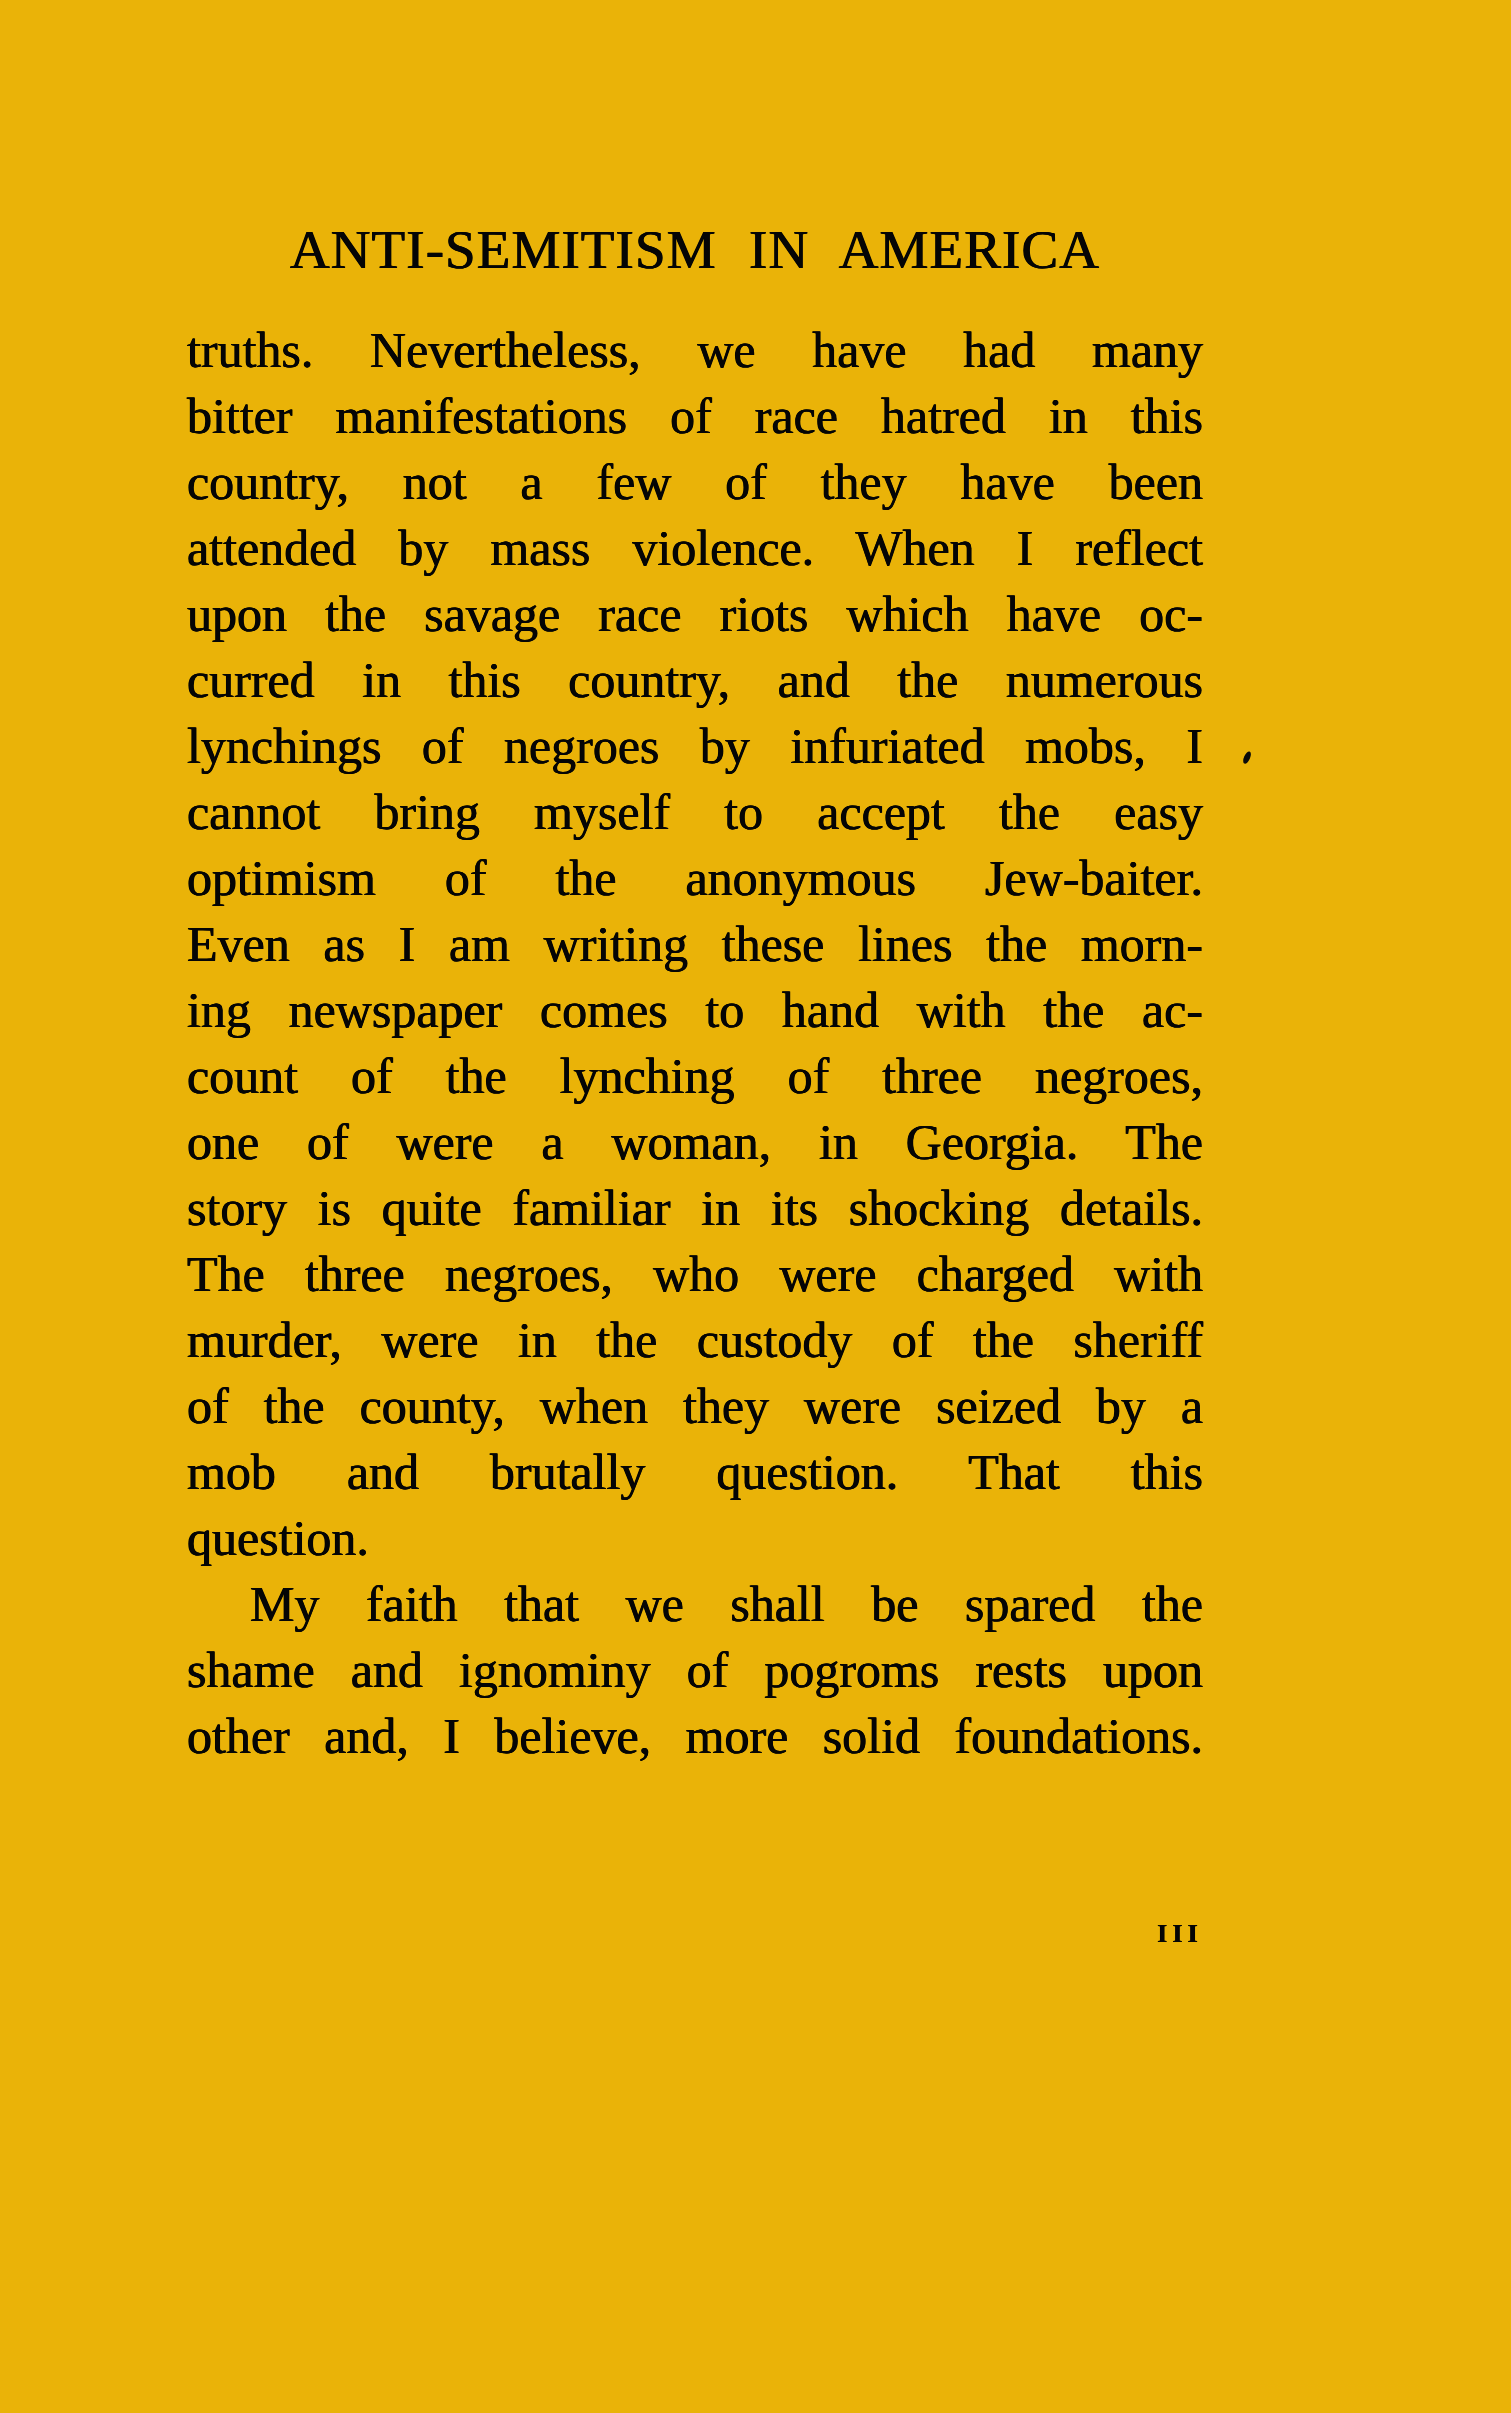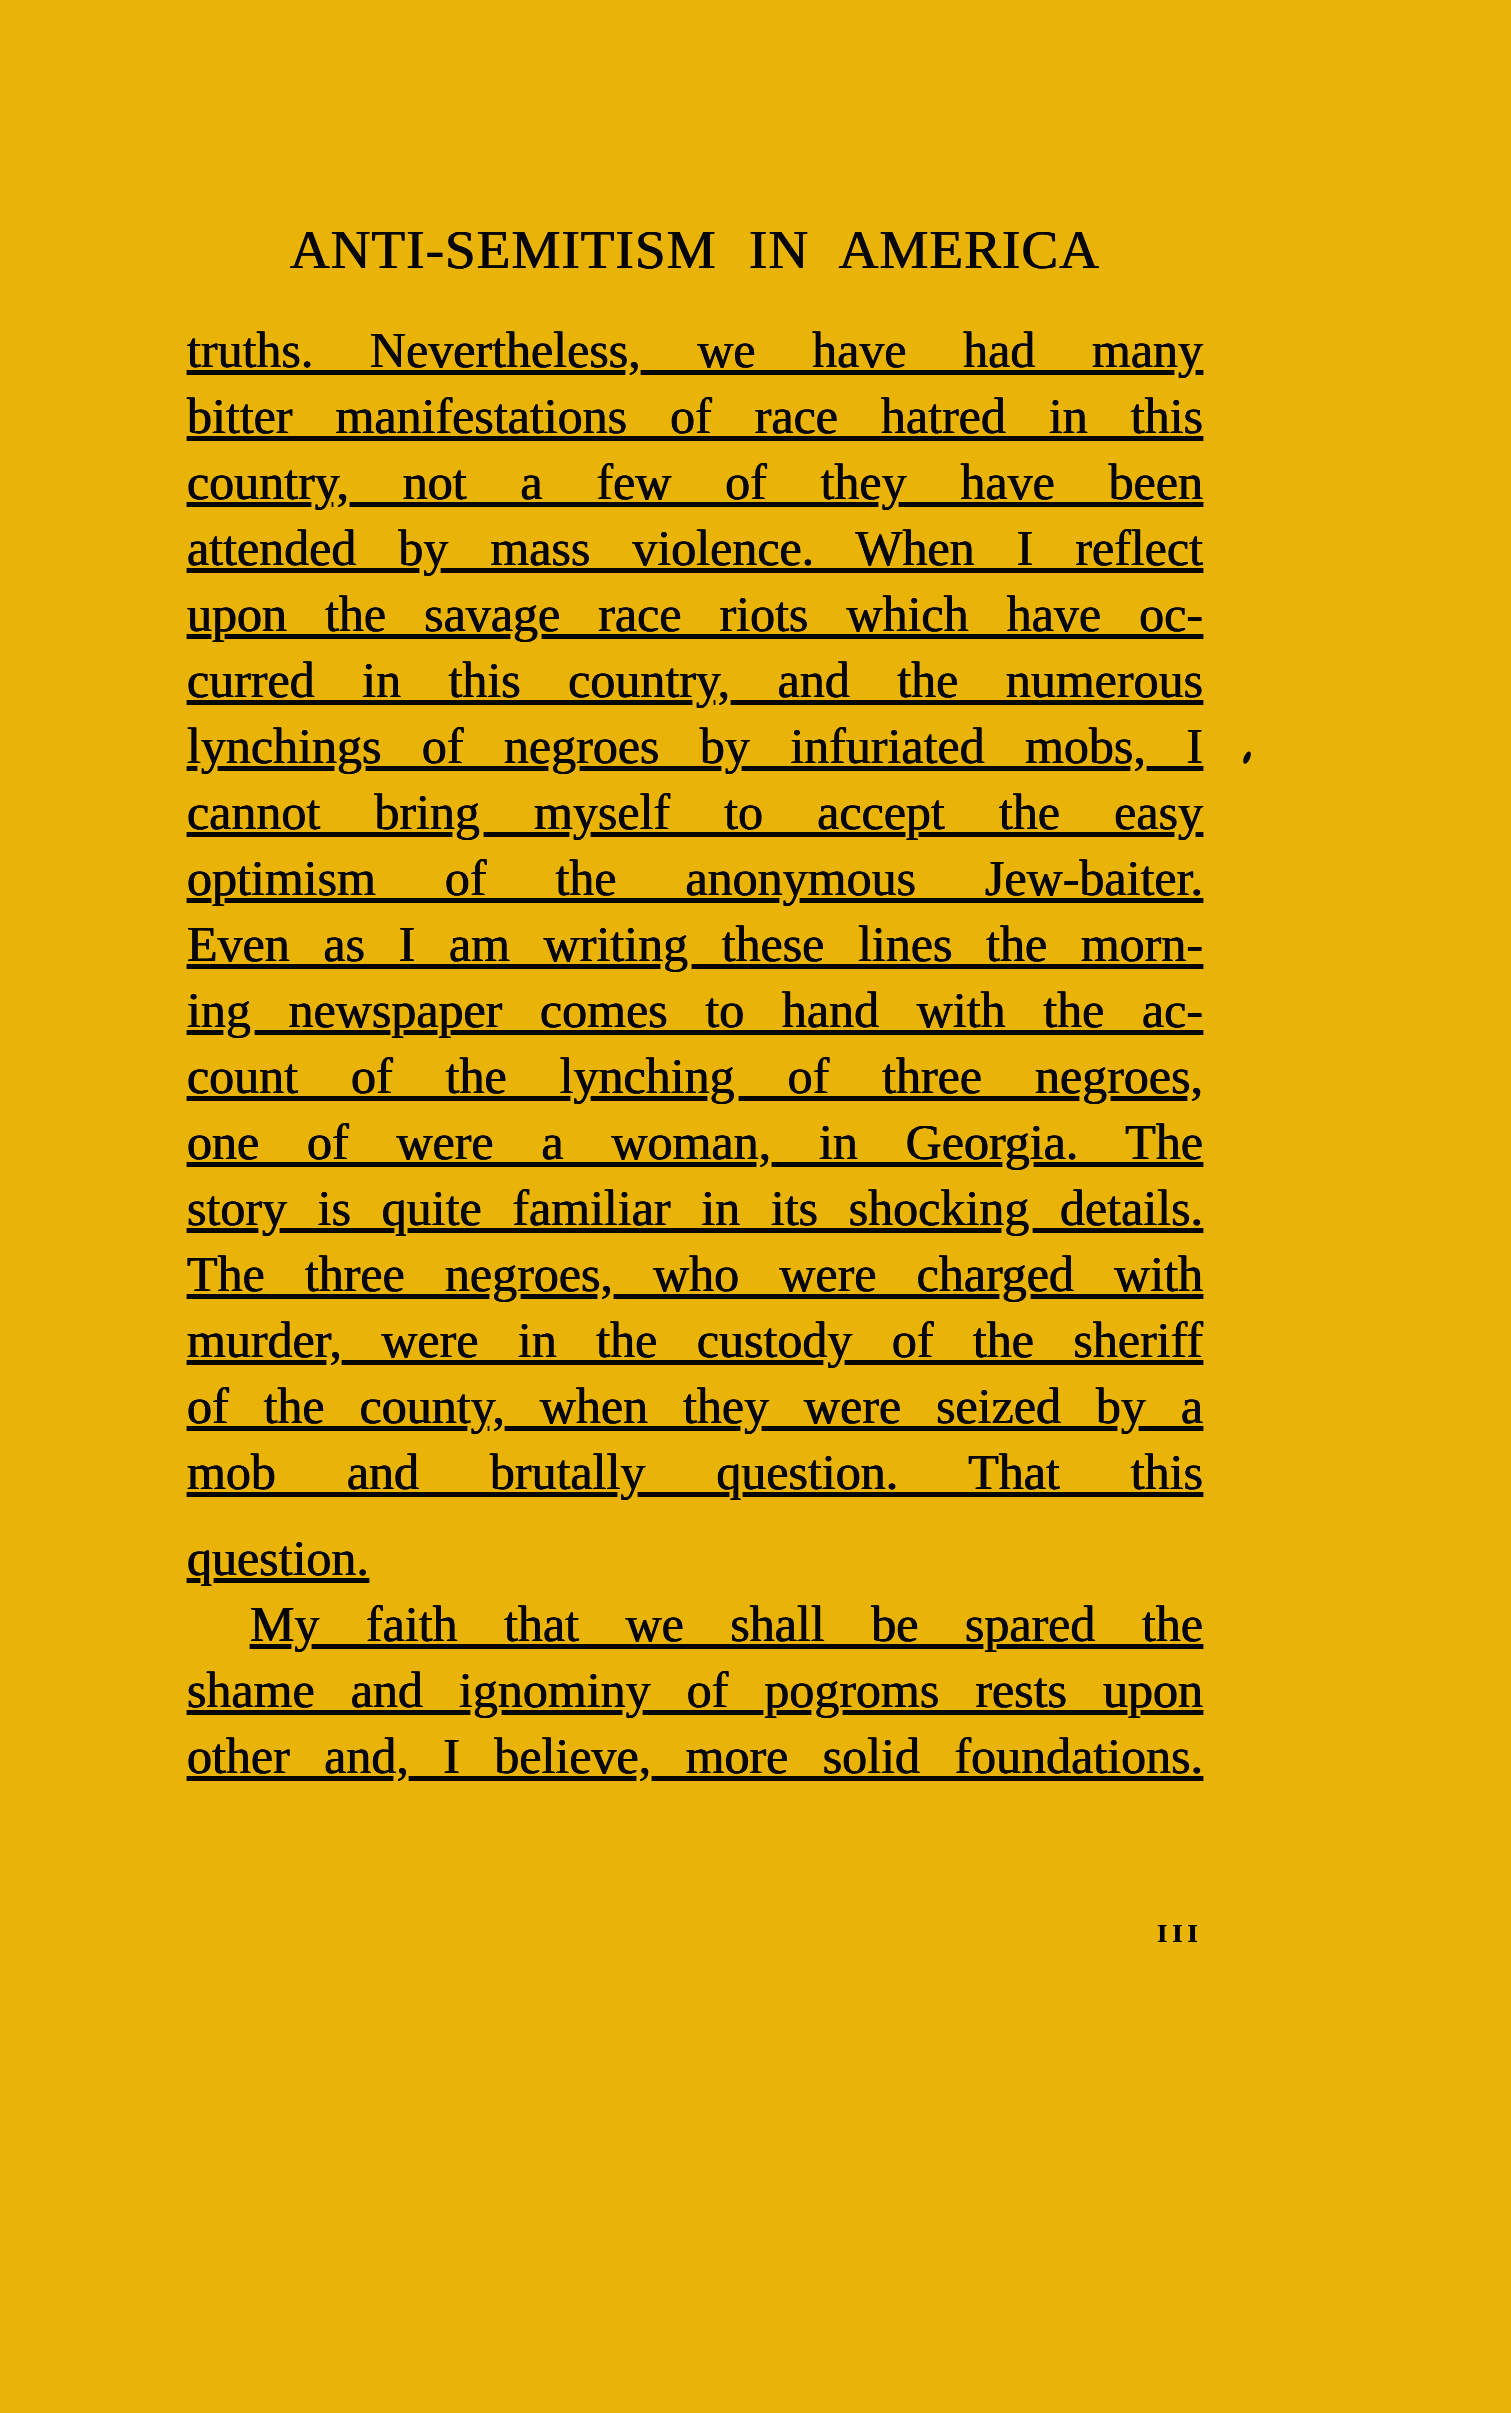--- a/index.html
+++ b/index.html
@@ -36,7 +36,6 @@
     left: 187px;
     top: 317px;
     width: 1016px;
-    text-decoration: underline;
   }
   .line {
     height: 66px;

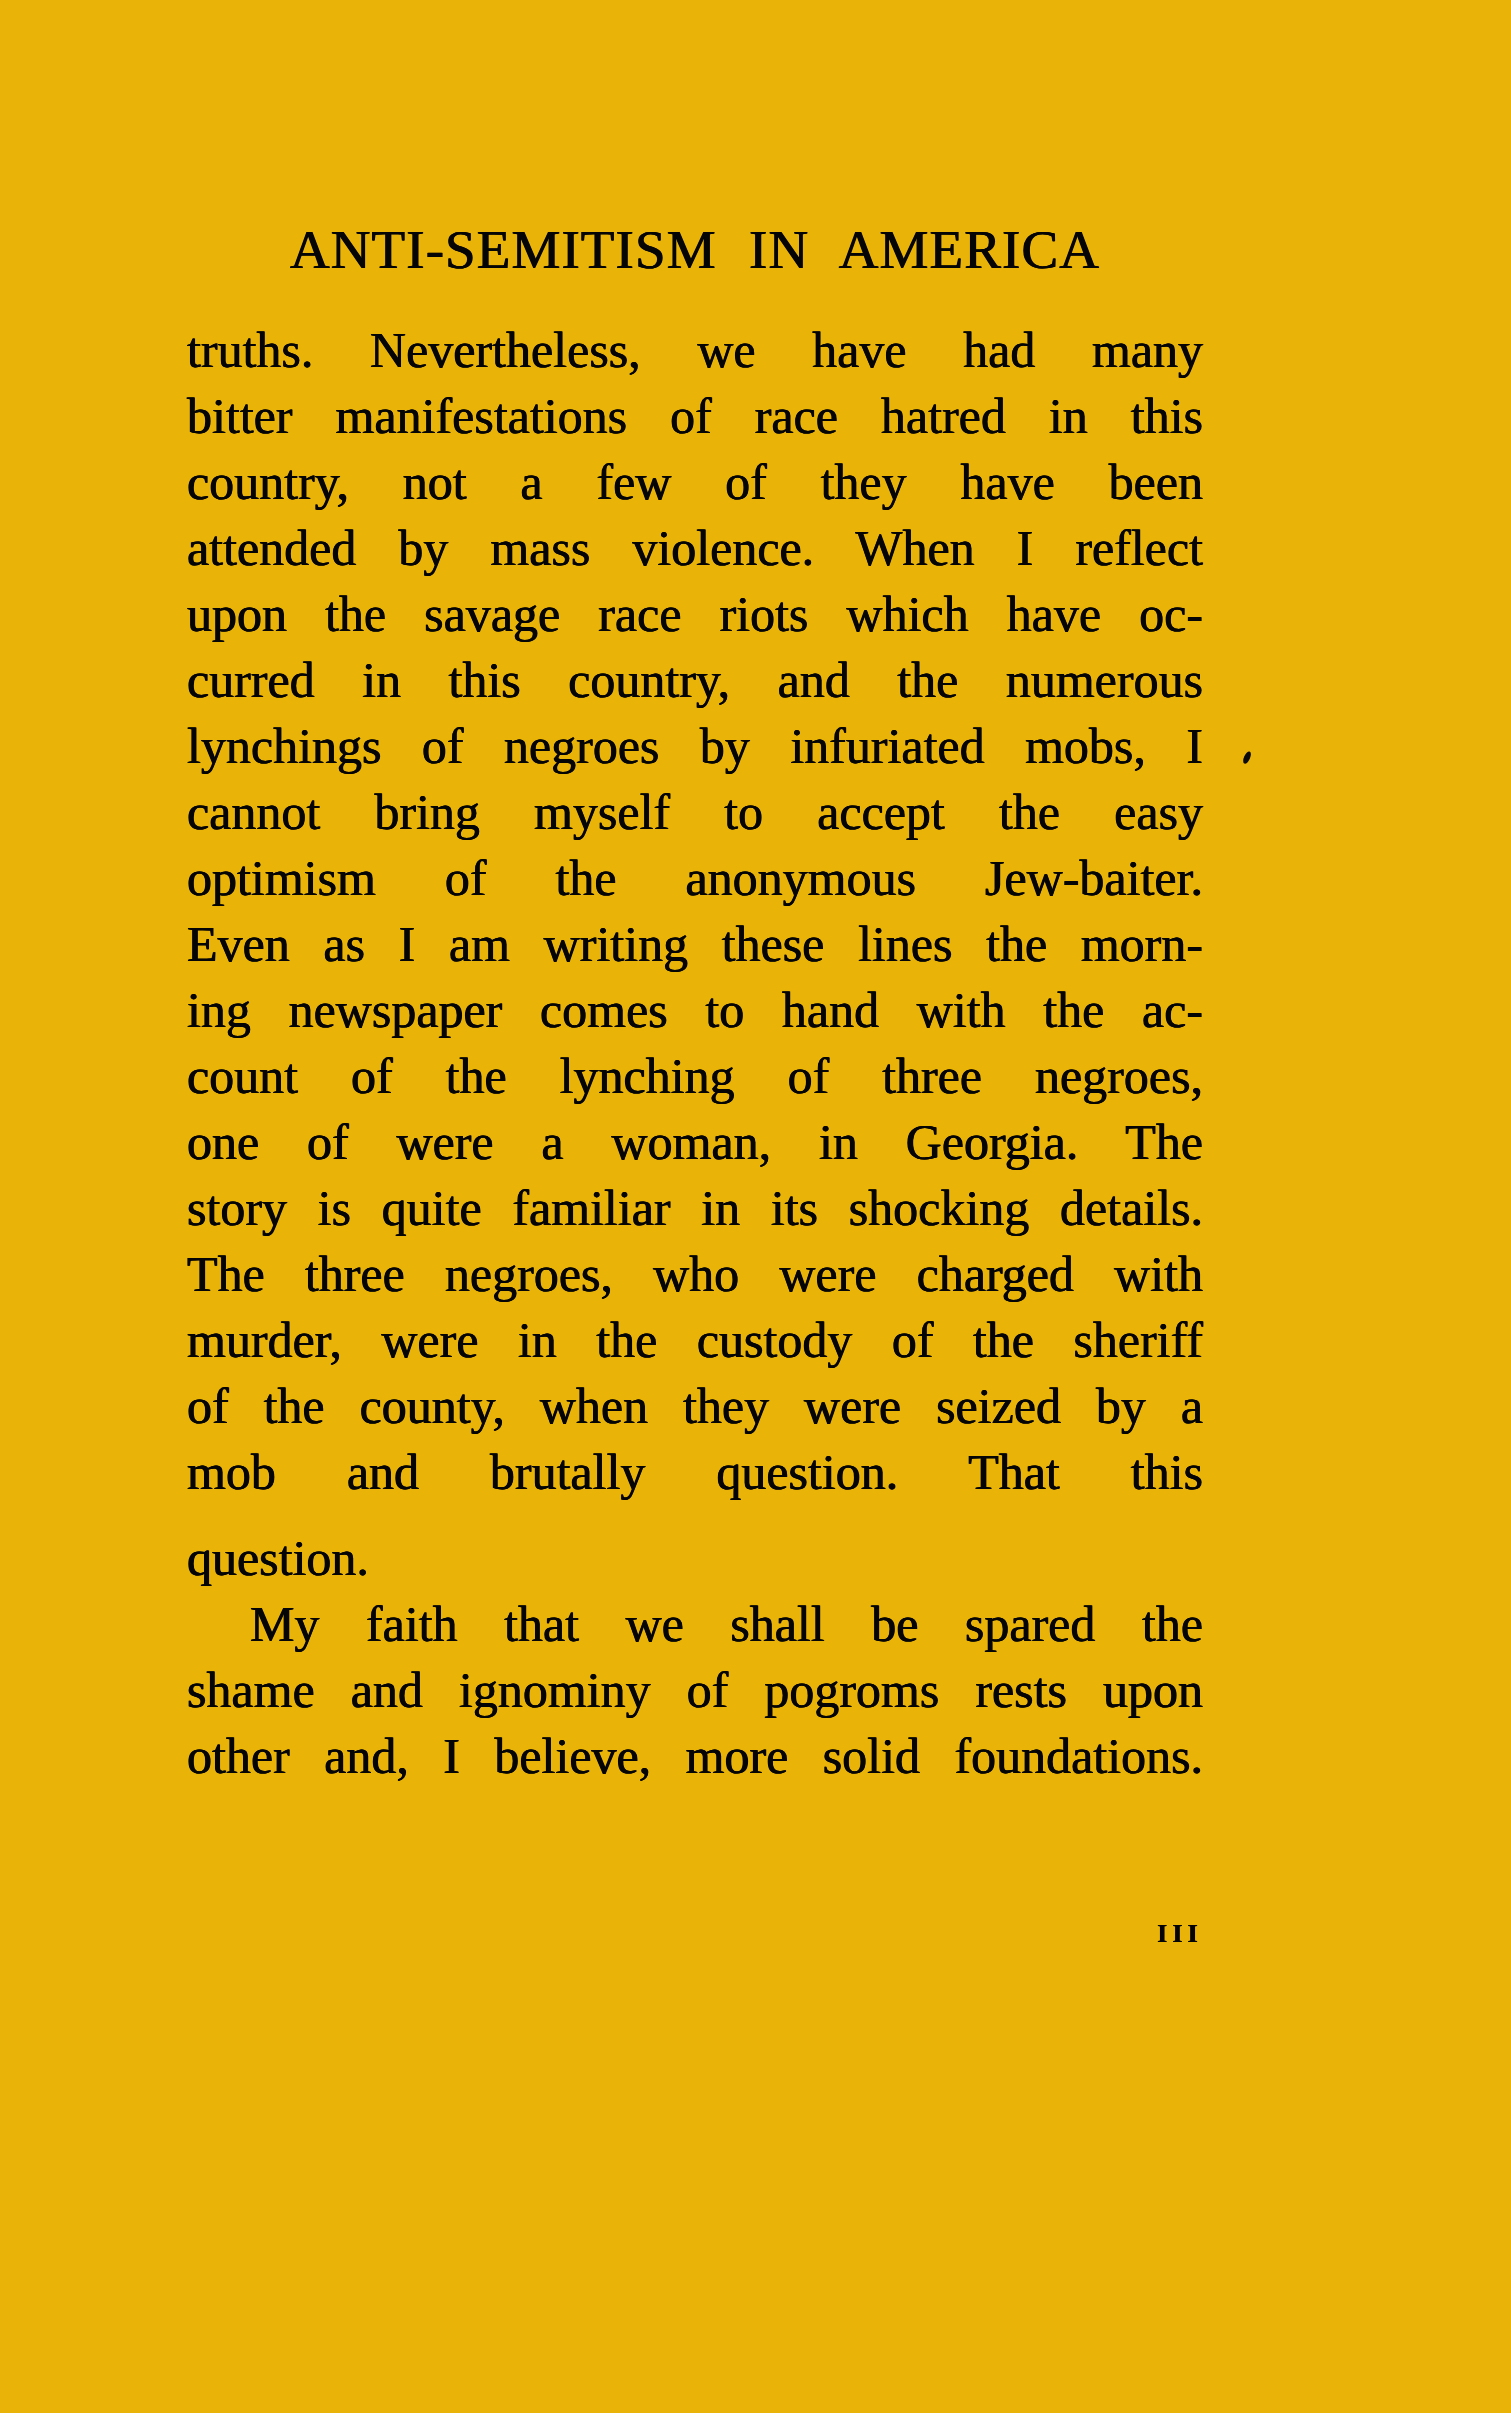--- a/index.html
+++ b/index.html
@@ -49,7 +49,6 @@
   }
   .line.pend {
     text-align-last: left;
-    margin-top: 20px;
   }
   .line.indent {
     text-indent: 63px;

